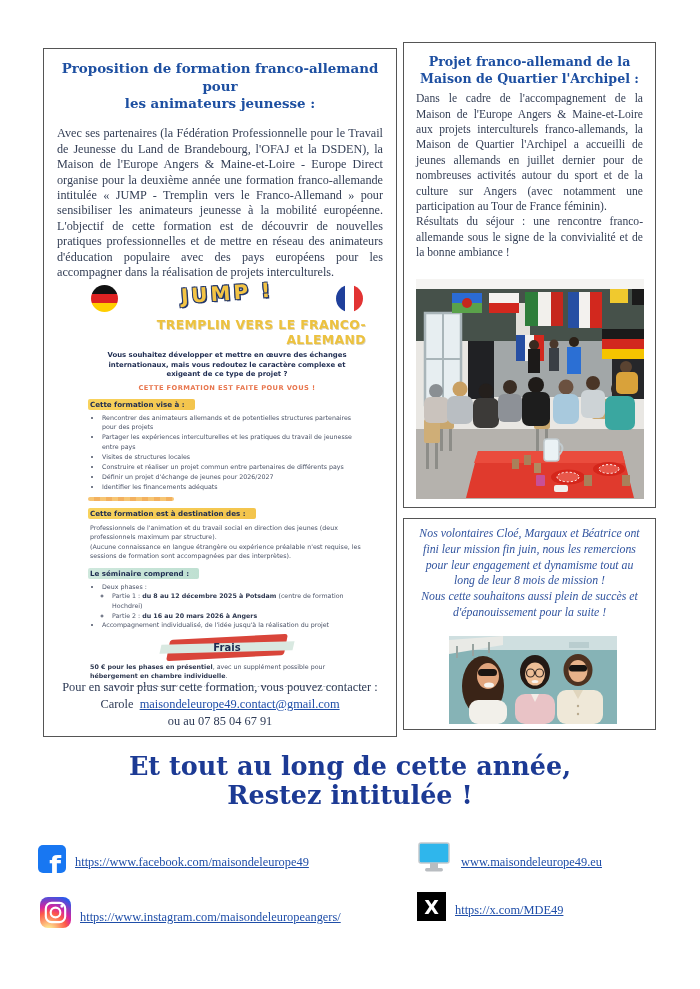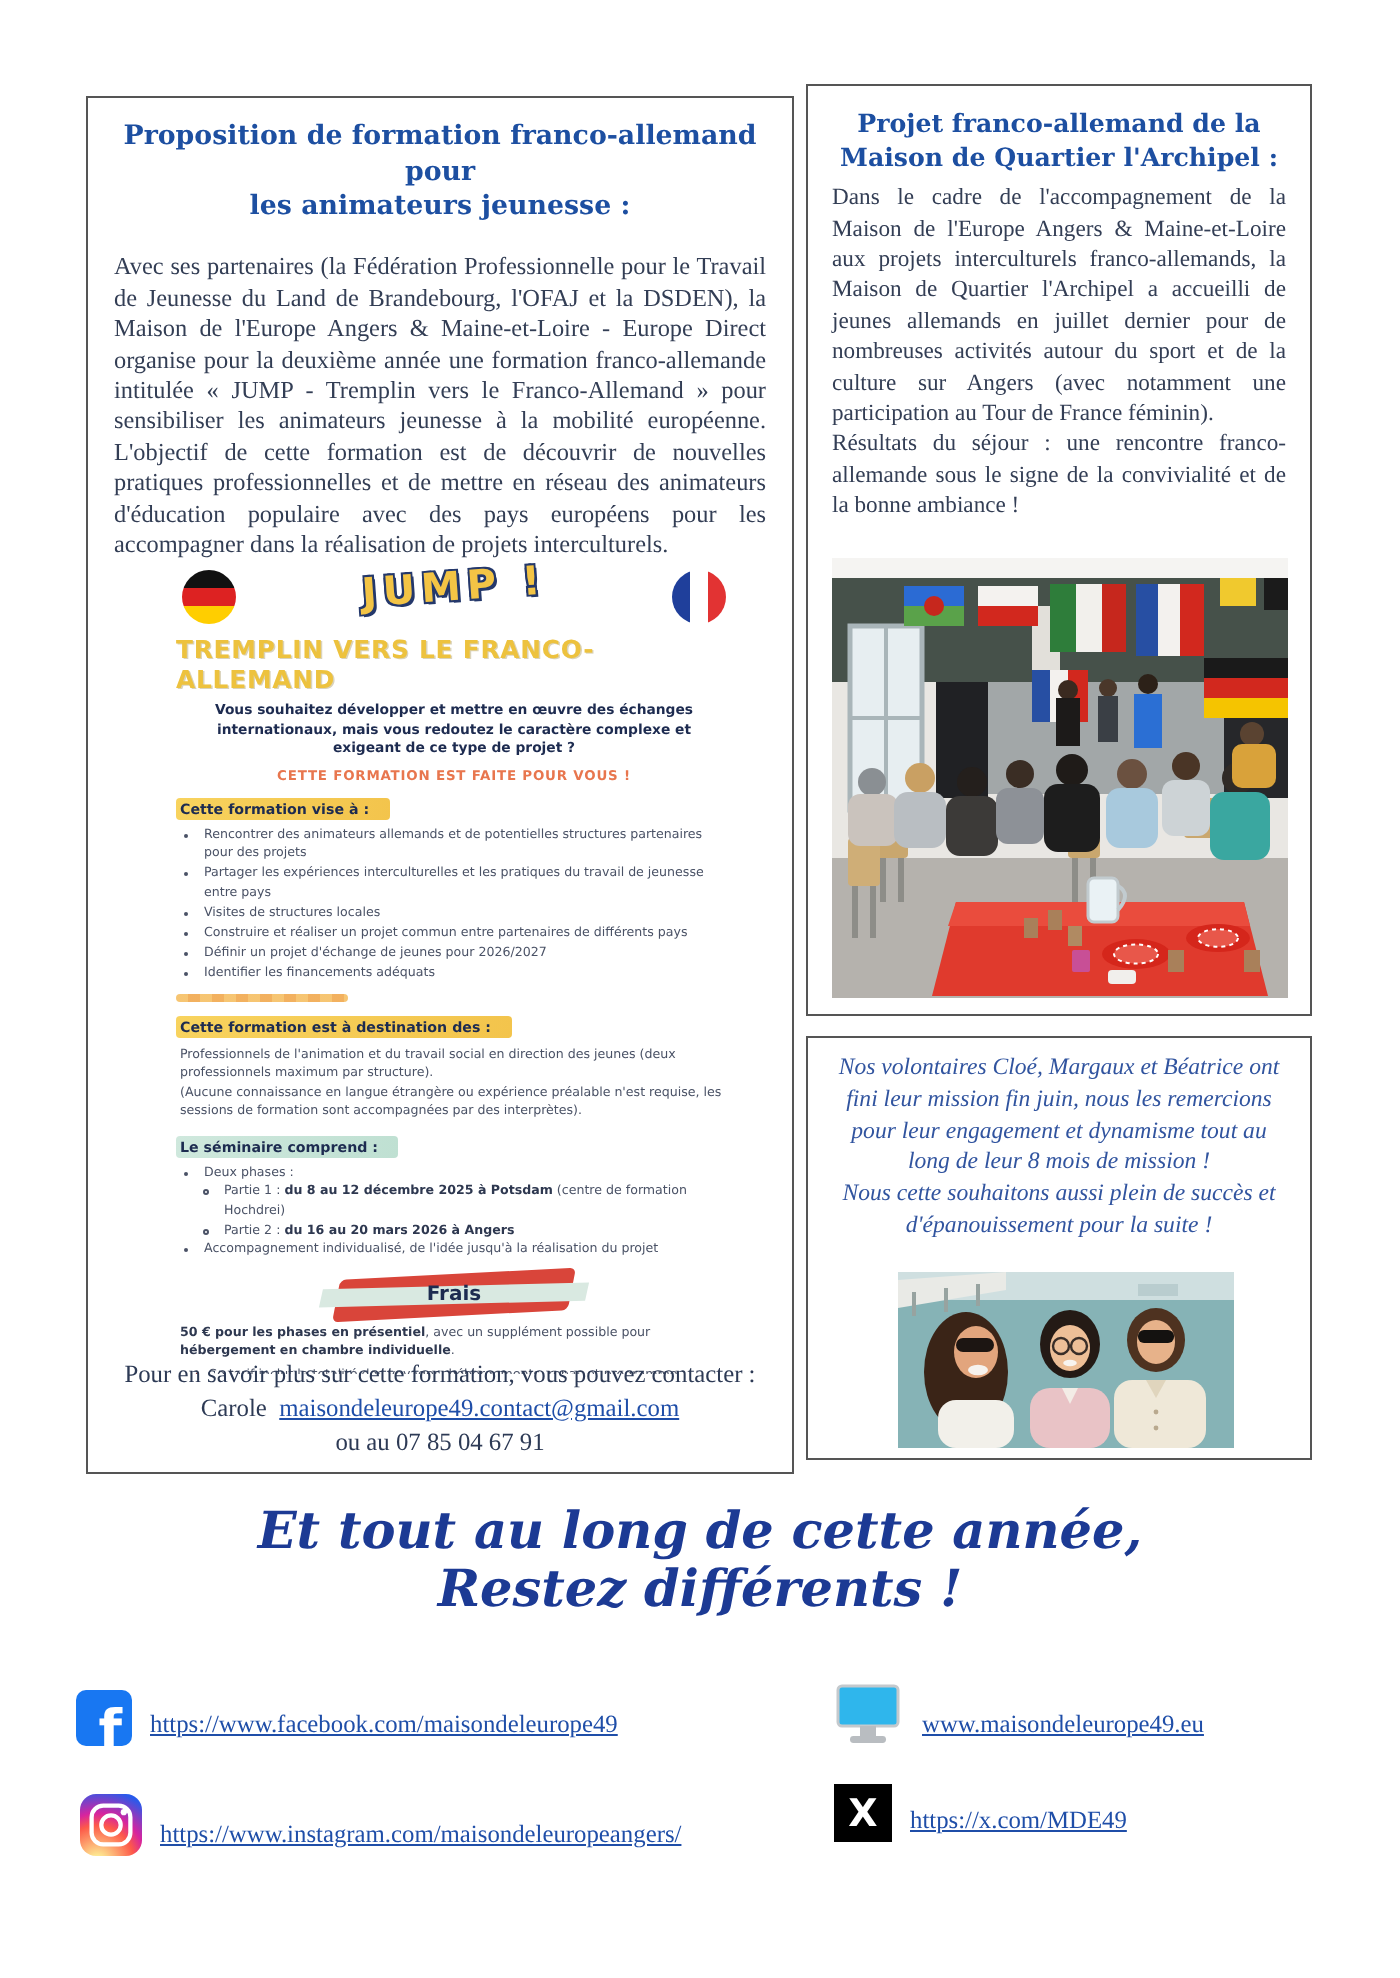--- a/index.html
+++ b/index.html
@@ -26,7 +26,7 @@
   .jump{position:absolute;left:0;right:0;top:4px;text-align:center;font-size:20px;font-weight:800;
     letter-spacing:3px;color:#f3c445;transform:rotate(-4deg);
     text-shadow:1.4px 1.4px 0 #24386b,-1px 1px 0 #24386b,1px -1px 0 #24386b,-1px -1px 0 #24386b;}
-  .flyer-title{text-align:left;font-size:12.4px;font-weight:800;color:#edc23e;letter-spacing:.4px;
+  .flyer-title{text-align:right;font-size:12.4px;font-weight:800;color:#edc23e;letter-spacing:.4px;
     text-shadow:.7px .7px 0 rgba(150,130,60,.35);margin-top:2px;}
   .flyer-intro{font-size:6.9px;font-weight:bold;color:#1d2b50;text-align:center;line-height:1.4;margin:4px 12px 0;}
   .flyer-cta{font-size:6.7px;font-weight:bold;color:#e8764e;text-align:center;letter-spacing:.4px;margin-top:4px;}

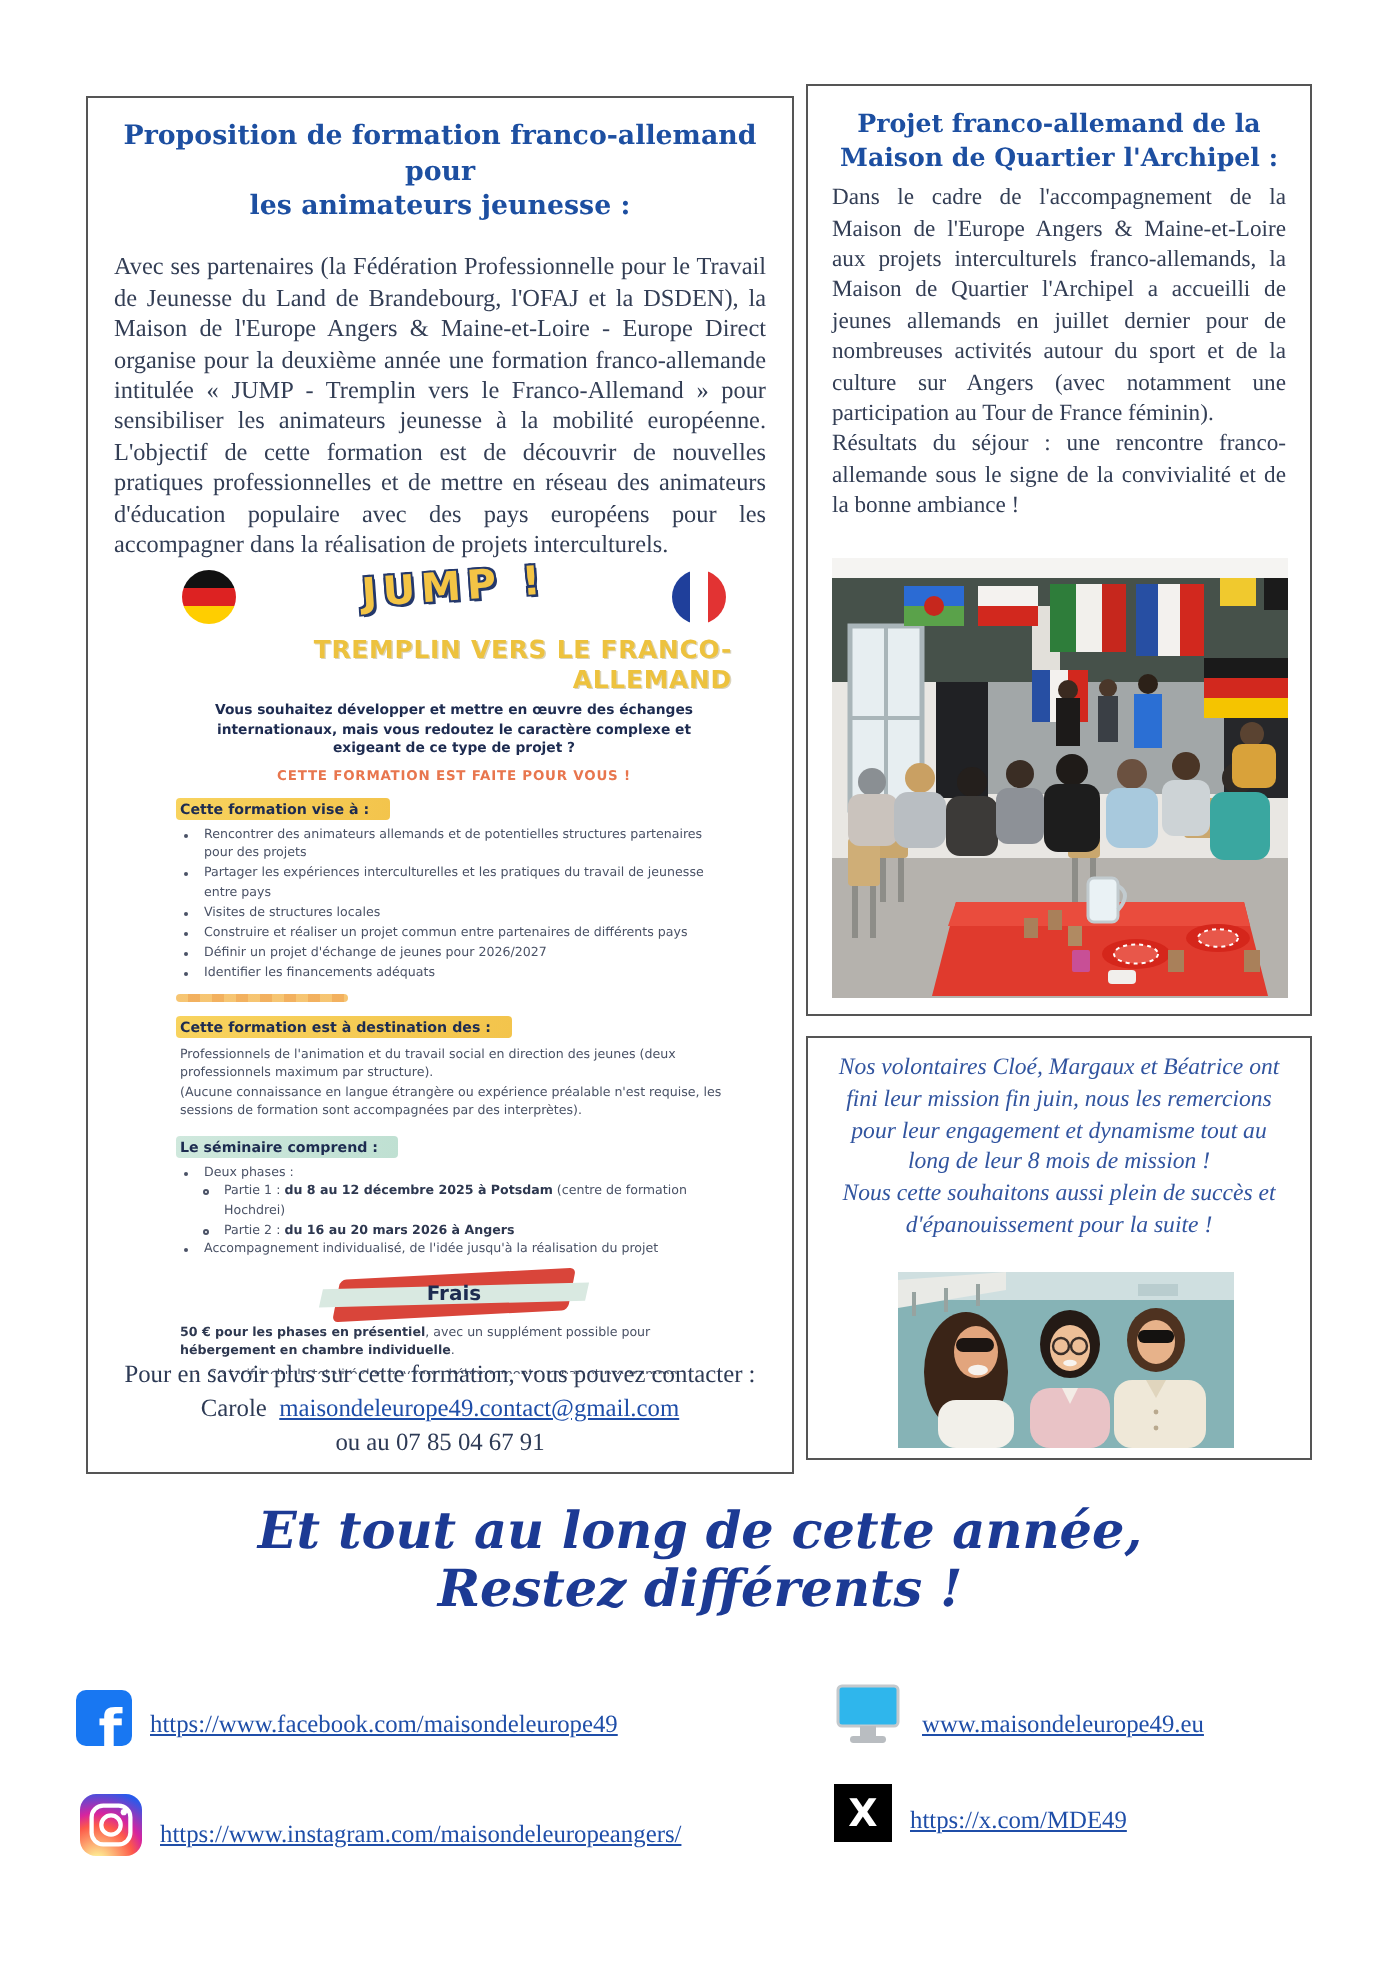--- a/index.html
+++ b/index.html
@@ -58,7 +58,7 @@
   #photo-volunteers{position:absolute;left:45px;top:117px;}
   
   #banner{position:absolute;left:0;right:0;top:752px;text-align:center;
-    font-family:"DejaVu Serif",serif;font-weight:bold;color:#1c3a94;font-size:25.5px;line-height:1.13;font-style:italic;}
+    font-family:"DejaVu Serif",serif;font-weight:bold;color:#1c3a94;font-size:25.5px;line-height:1.13;}
   
   .social-item{position:absolute;display:flex;align-items:flex-end;gap:9px;}
   .social-link{font-size:12.4px;padding-bottom:3px;white-space:nowrap;}

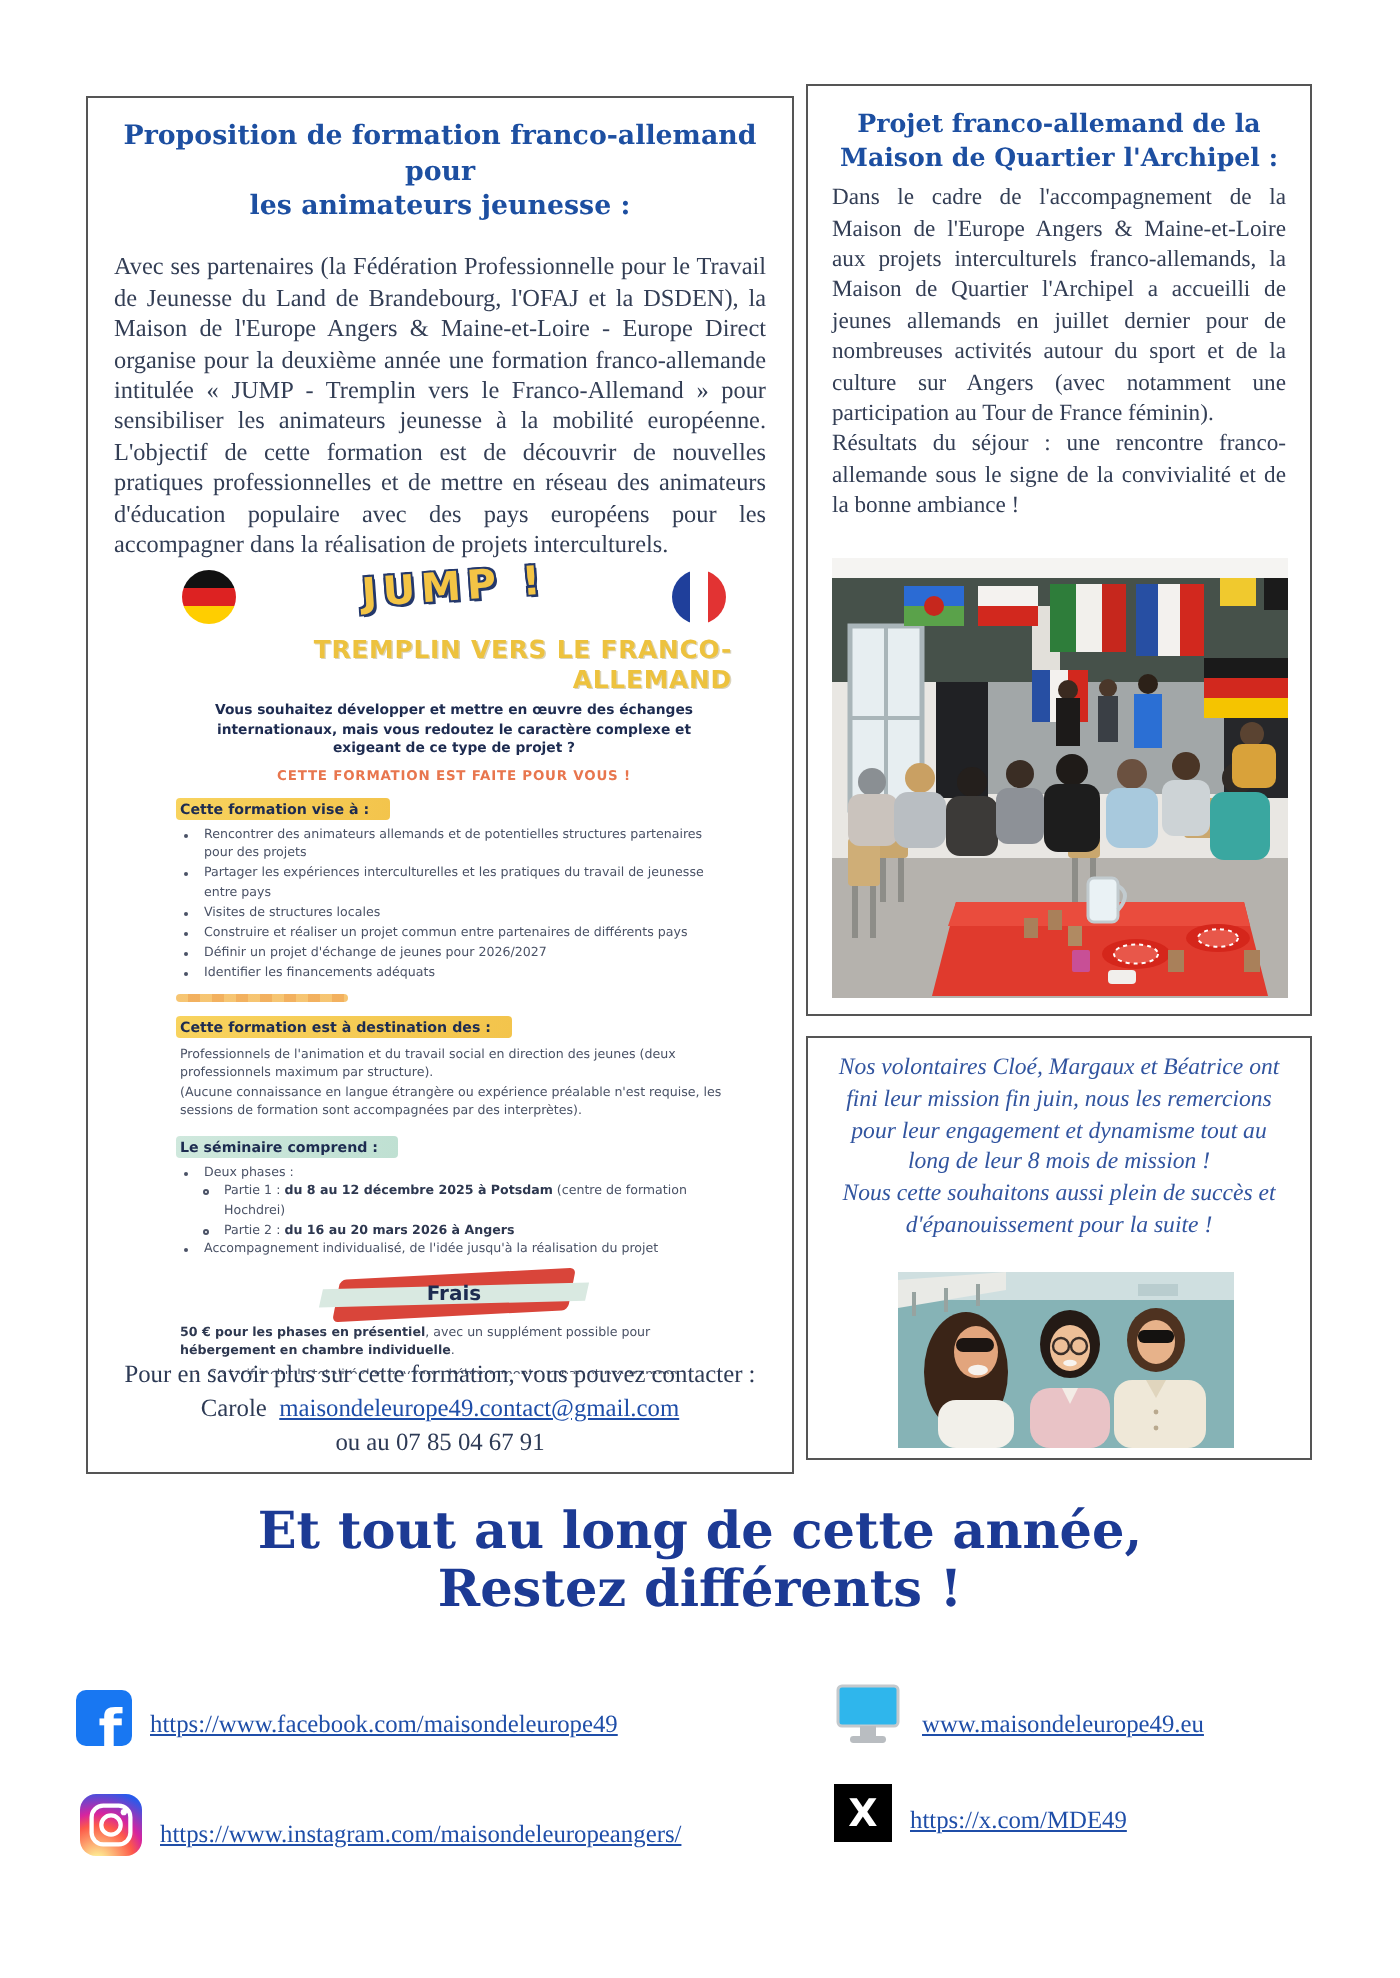--- a/index.html
+++ b/index.html
@@ -285,7 +285,7 @@
 
 <div id="banner">
   <div>Et tout au long de cette année,</div>
-  <div>Restez différents !</div>
+  <div>Restez intitulée !</div>
 </div>
 
 <div class="social-item" id="soc-fb">

